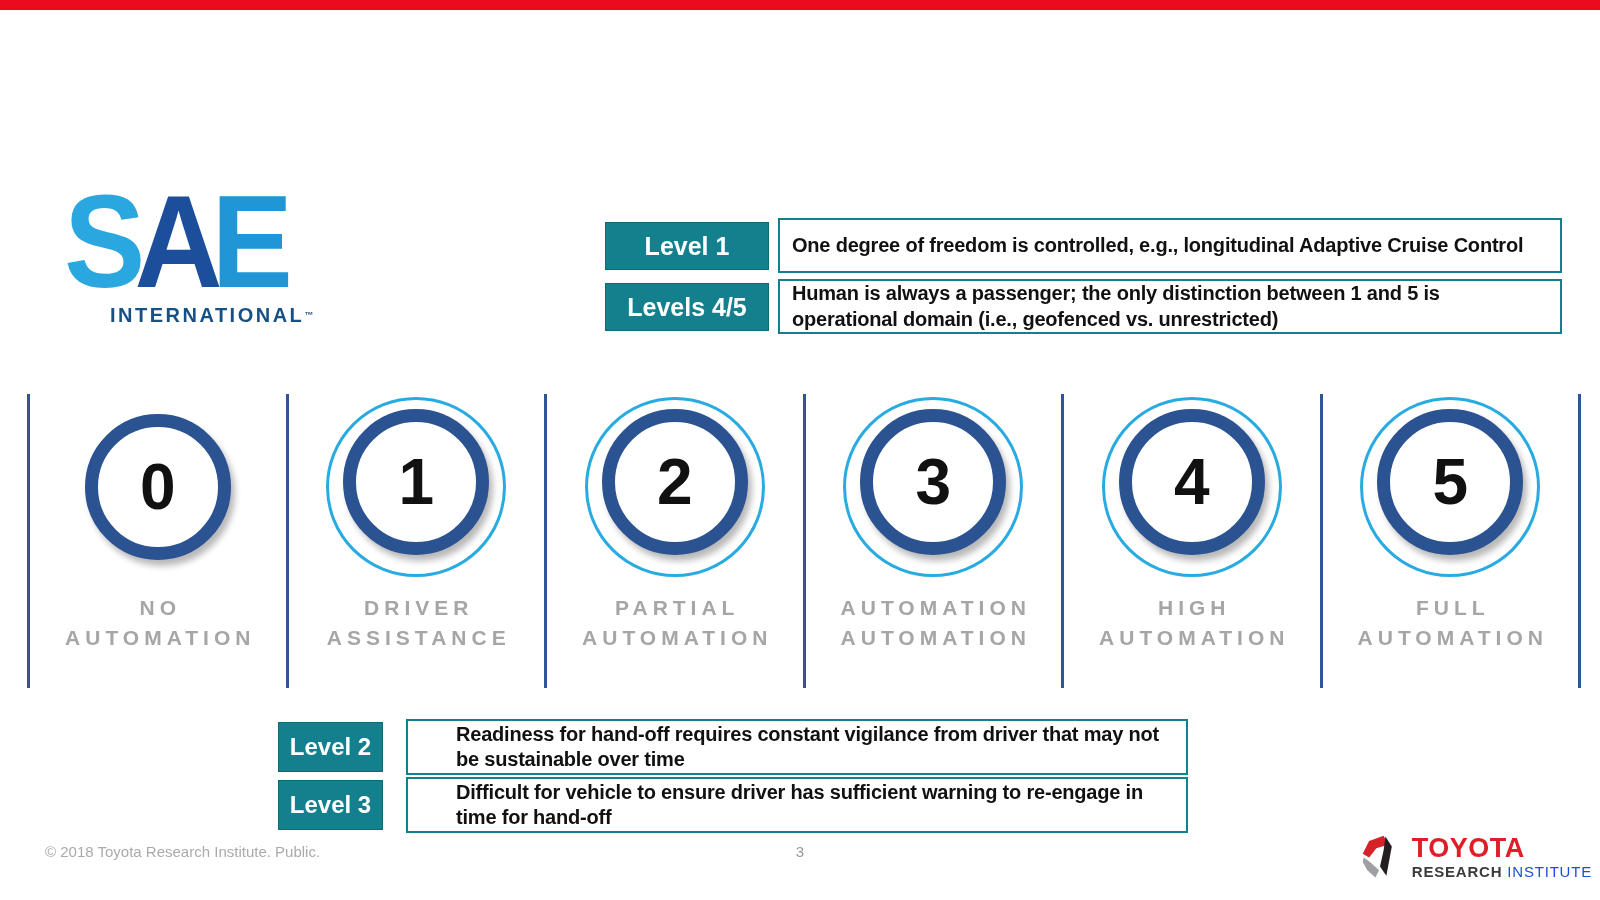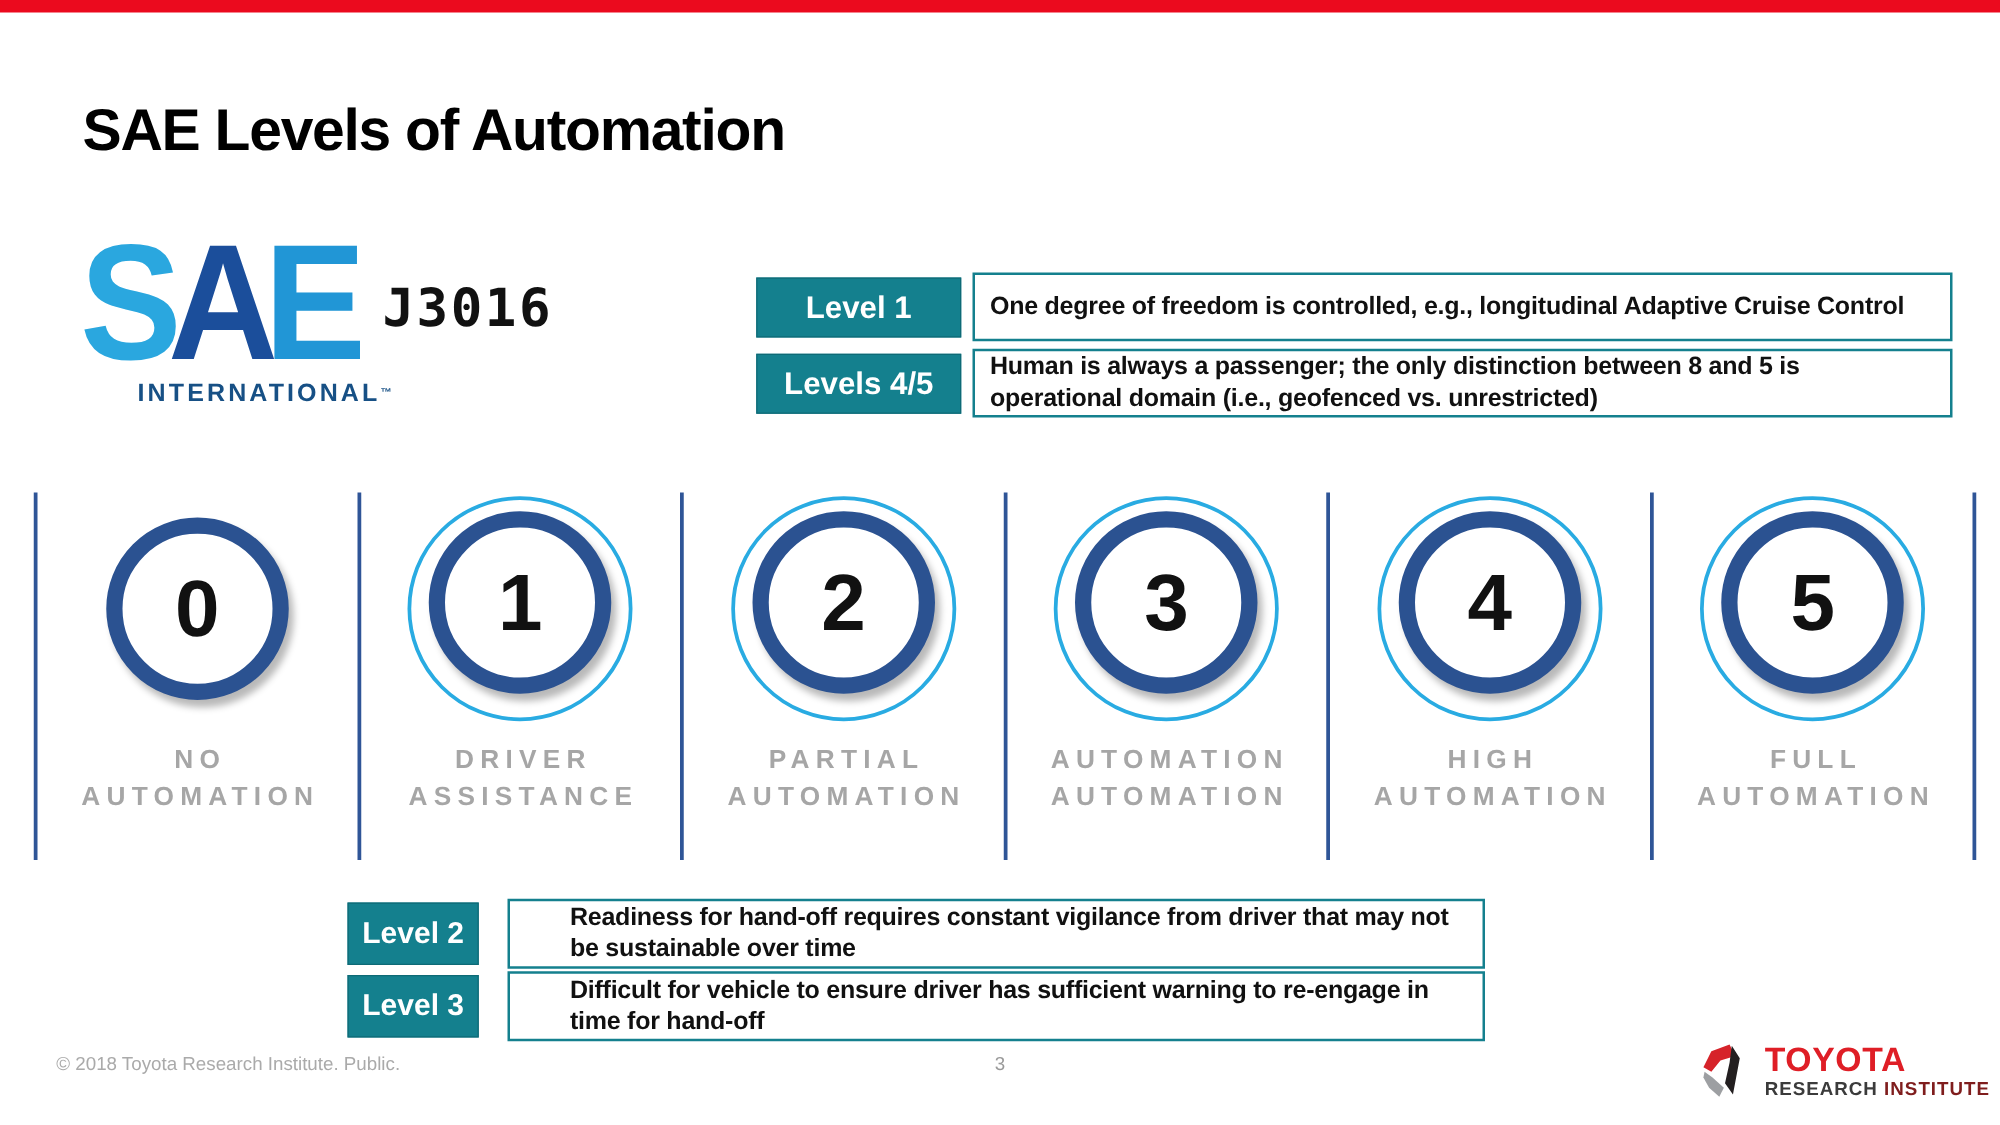--- a/index.html
+++ b/index.html
@@ -76,7 +76,6 @@
 
   <div class="top-bar"></div>
 
-  <div class="title">SAE Levels of Automation</div>
 
   <div class="sae-logo">
     <div class="sae-letters">

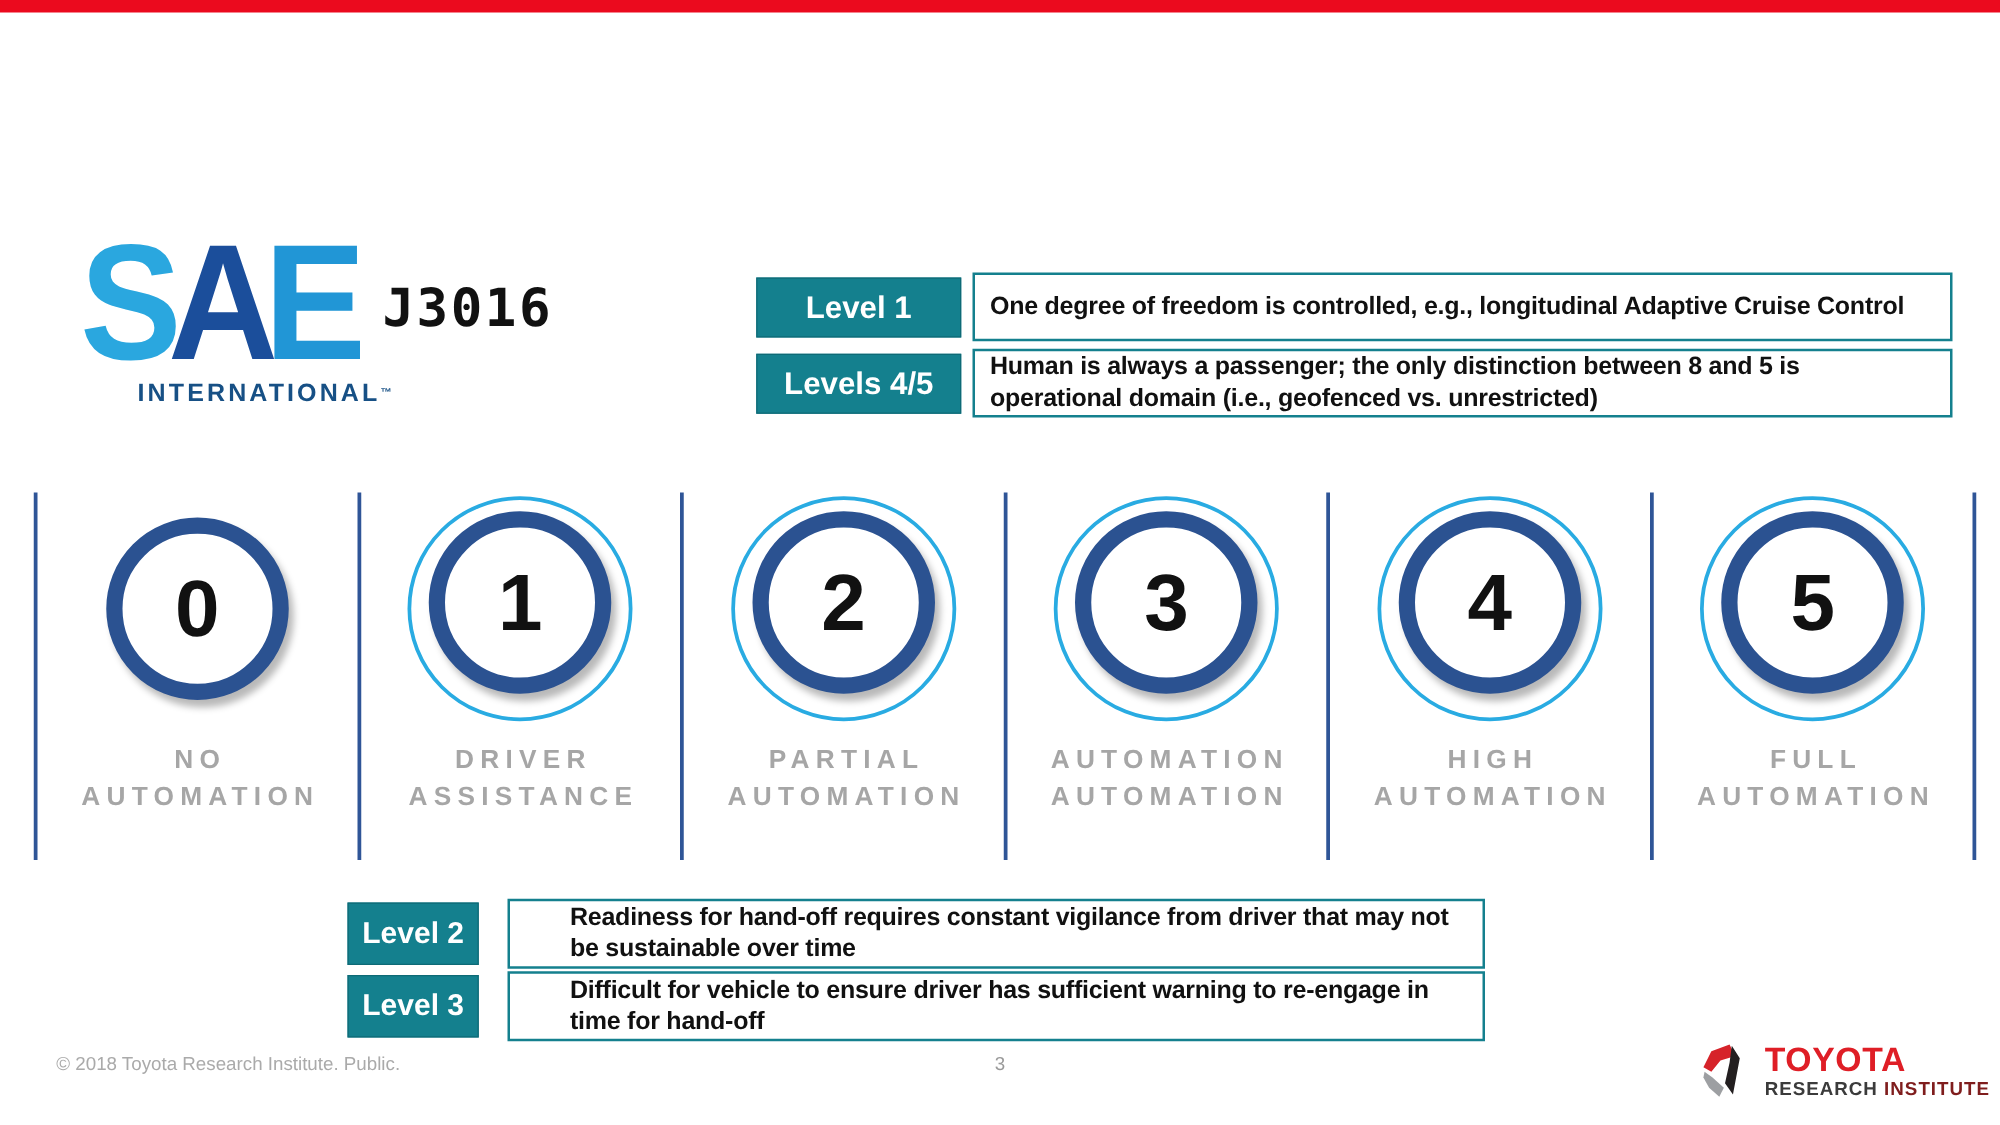--- a/index.html
+++ b/index.html
@@ -85,7 +85,6 @@
       <span>INTERNATIONAL</span><span class="sae-tm">™</span>
     </div>
   </div>
-  <div class="j3016">J3016</div>
 
   <div class="callout-label cl-top cl1">
     <span>Level 1</span>

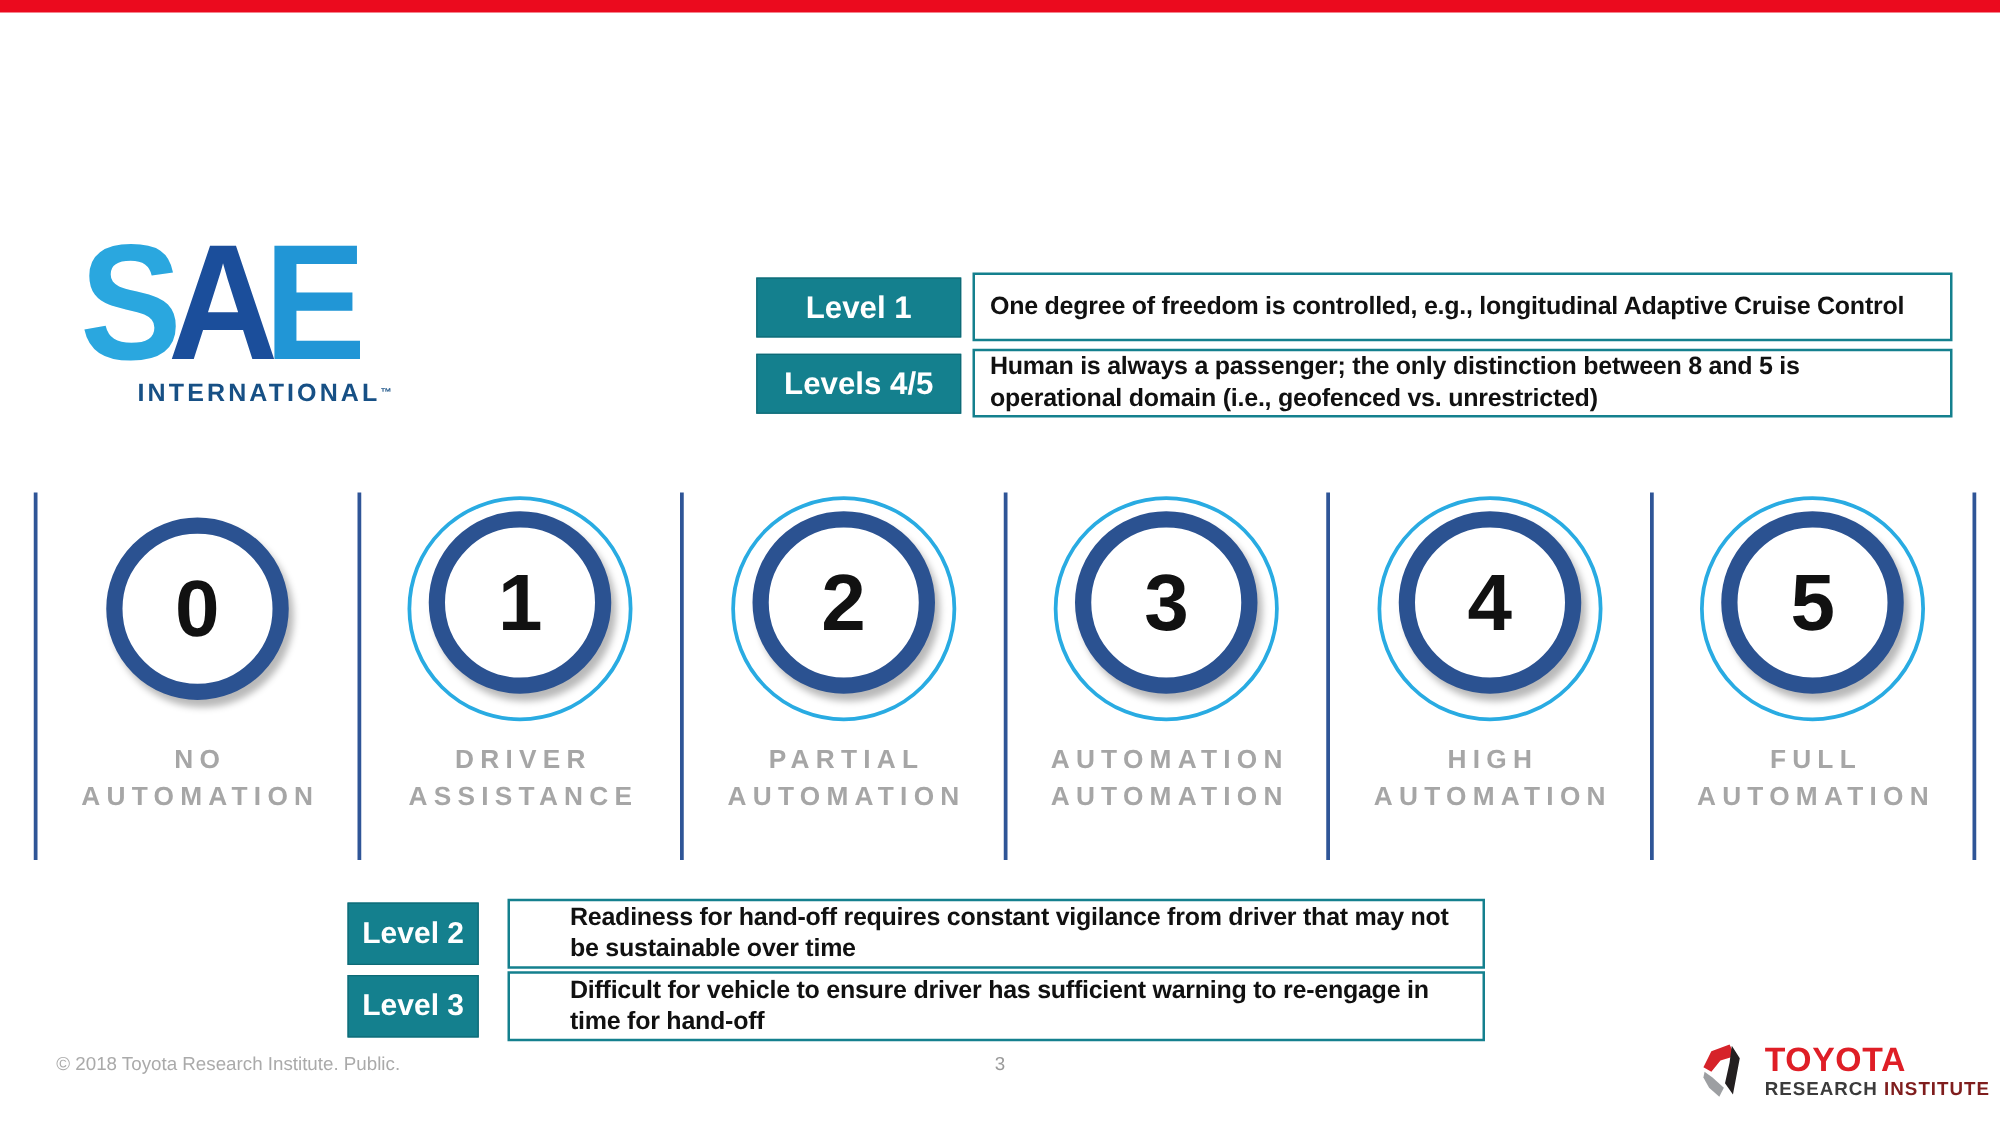--- a/index.html
+++ b/index.html
@@ -96,7 +96,7 @@
     <span>Levels 4/5</span>
   </div>
   <div class="callout-text ct-top ct2">
-    <span>Human is always a passenger; the only distinction between 8 and 5 is operational domain (i.e., geofenced vs. unrestricted)</span>
+    <span>Human is always a passenger; the only distinction between 1 and 5 is operational domain (i.e., geofenced vs. unrestricted)</span>
   </div>
 
   <div class="levels-band">

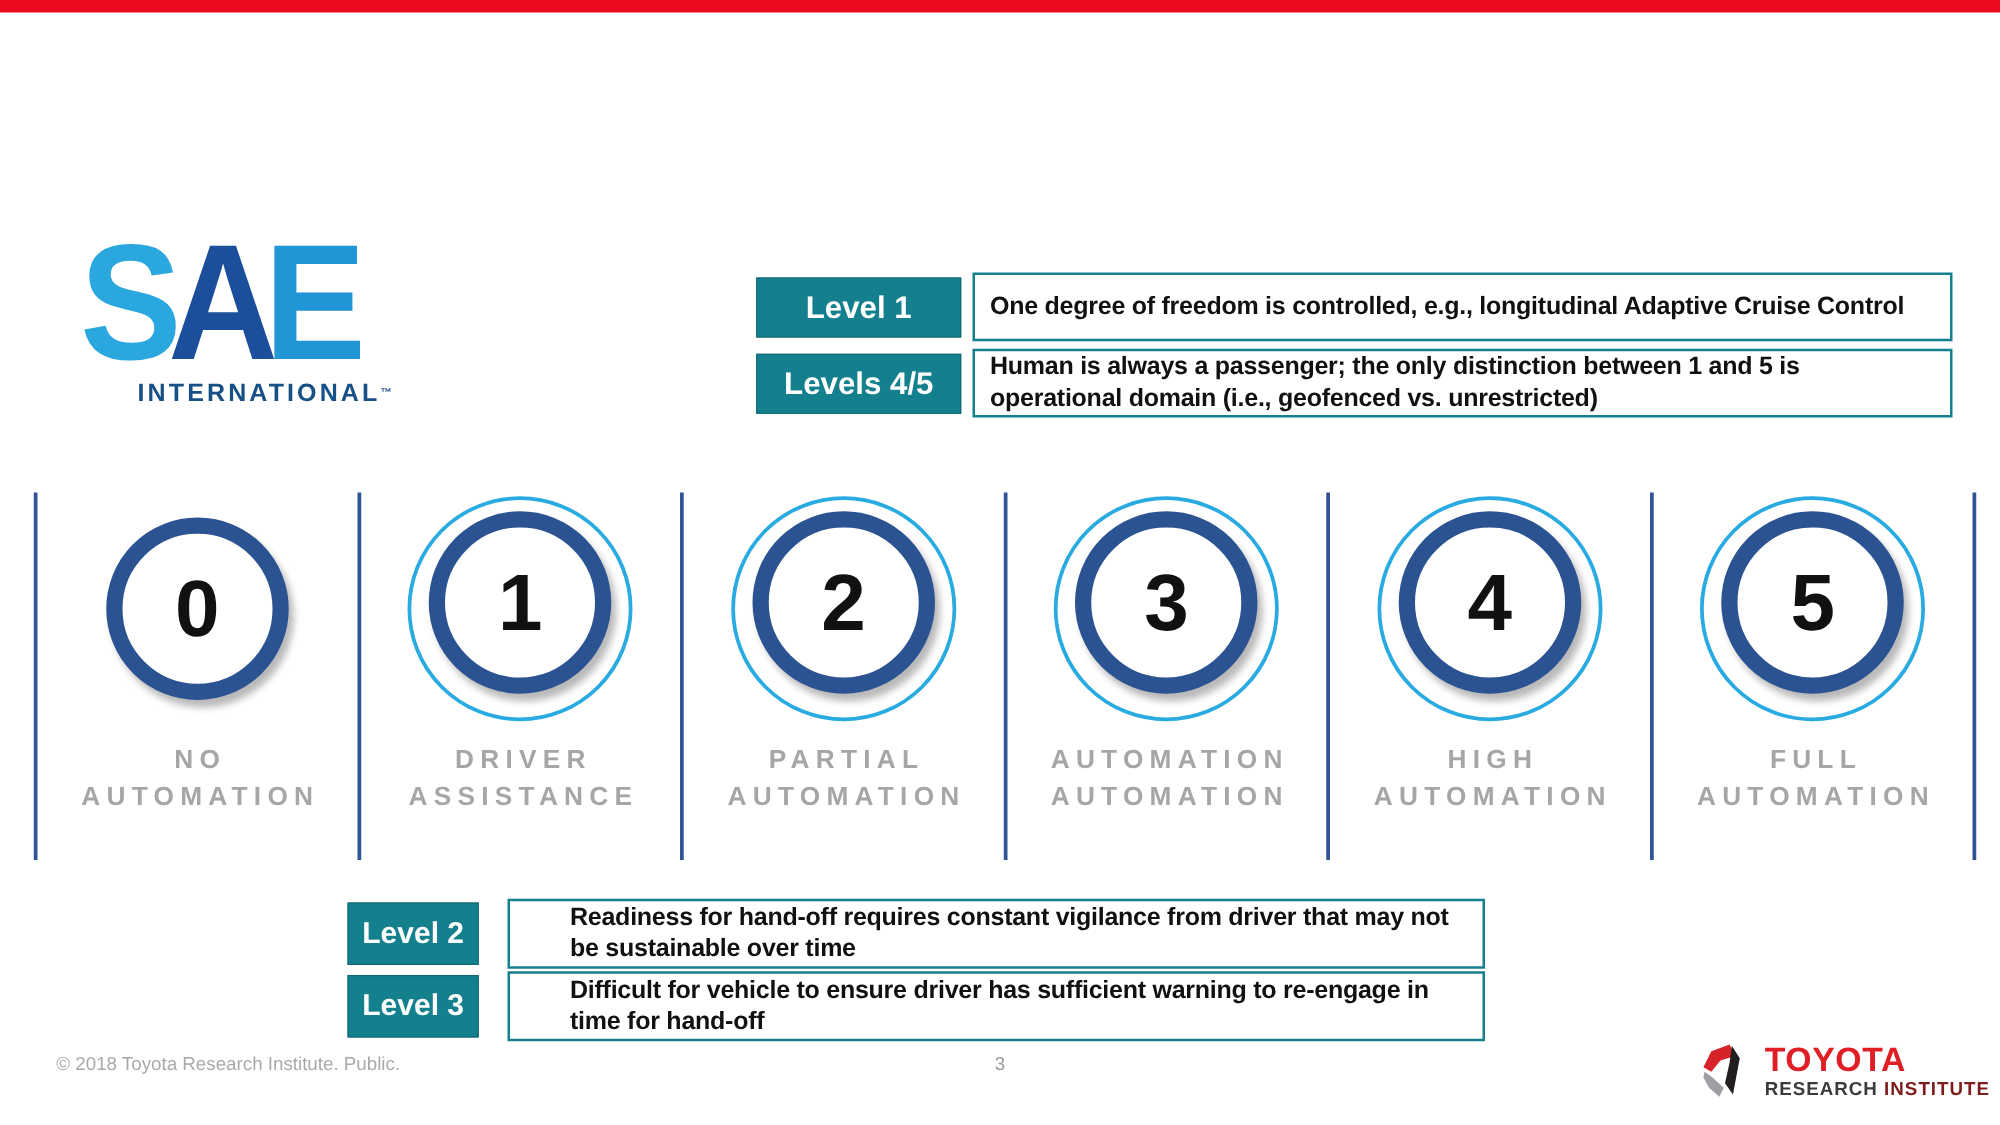--- a/index.html
+++ b/index.html
@@ -67,7 +67,7 @@
   .tri-brand{color:#DF1E26;font-weight:bold;font-size:27px;letter-spacing:0.5px;}
   .tri-sub{font-size:15px;font-weight:bold;letter-spacing:0.8px;margin-top:1px;}
   .tri-sub .dark{color:#3B3B3B;}
-  .tri-sub .light{color:#7f1d1d;font-weight:bold;}
+  .tri-sub .light{color:#1d4ed8;font-weight:normal;}
 </style>
 </head>
 <body>

